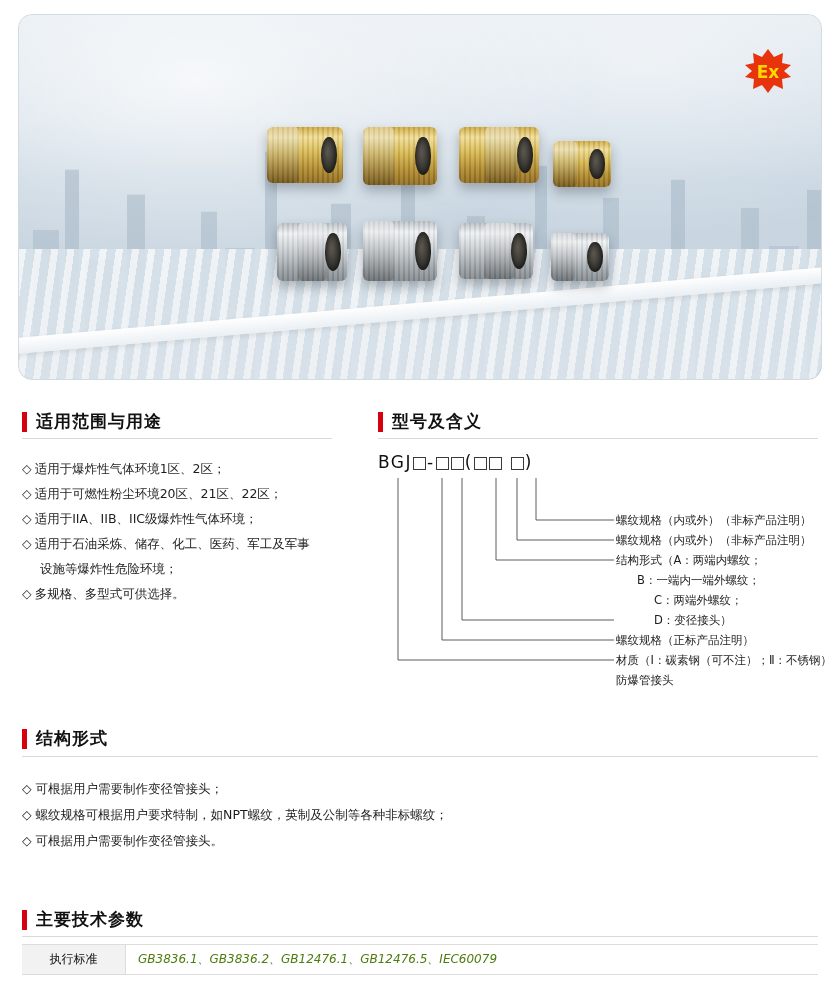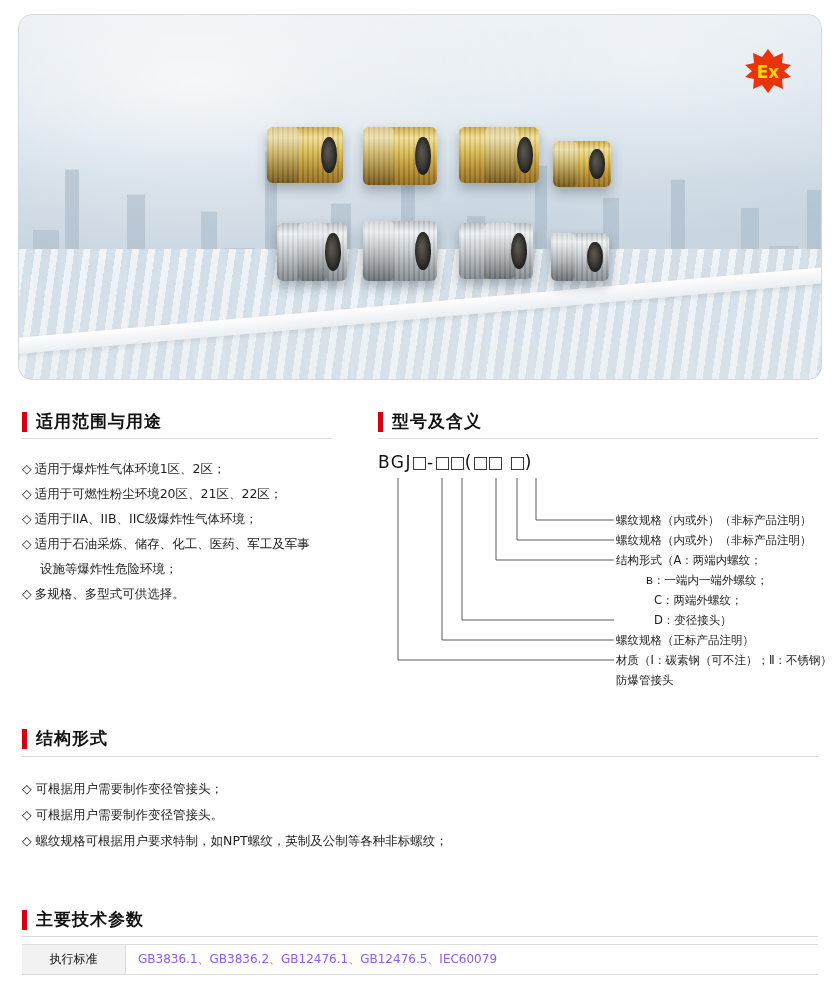--- a/index.html
+++ b/index.html
@@ -266,7 +266,7 @@
     <div class="lbl" style="left:238px; top:61px;">螺纹规格（内或外）（非标产品注明）</div>
     <div class="lbl" style="left:238px; top:81px;">螺纹规格（内或外）（非标产品注明）</div>
     <div class="lbl" style="left:238px; top:101px;">结构形式（A：两端内螺纹；</div>
-    <div class="lbl" style="left:268px; top:121px;font-family:Liberation Mono, monospace;">B：一端内一端外螺纹；</div>
+    <div class="lbl" style="left:259px; top:121px;">B：一端内一端外螺纹；</div>
     <div class="lbl" style="left:276px; top:141px;">C：两端外螺纹；</div>
     <div class="lbl" style="left:276px; top:161px;">D：变径接头）</div>
     <div class="lbl" style="left:238px; top:181px;">螺纹规格（正标产品注明）</div>

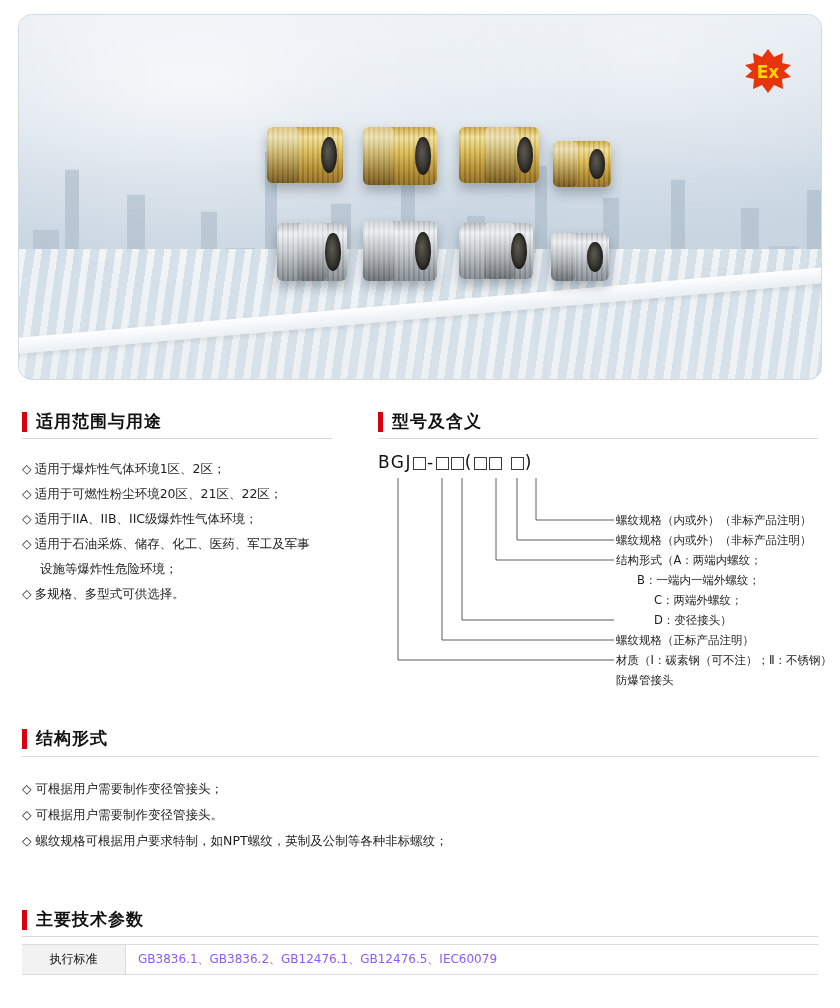--- a/index.html
+++ b/index.html
@@ -282,8 +282,8 @@
 
   <div class="feat" style="left:22px; top:776px;">
     <div><span class="dia">◇</span> <span>可根据用户需要制作变径管接头；</span></div>
+    <div><span class="dia">◇</span> <span>螺纹规格可根据用户要求特制，如NPT螺纹，英制及公制等各种非标螺纹；</span></div>
     <div><span class="dia">◇</span> <span>可根据用户需要制作变径管接头。</span></div>
-    <div><span class="dia">◇</span> <span>螺纹规格可根据用户要求特制，如NPT螺纹，英制及公制等各种非标螺纹；</span></div>
   </div>
 
   <div class="sec-head" style="left:22px; top:908px;">

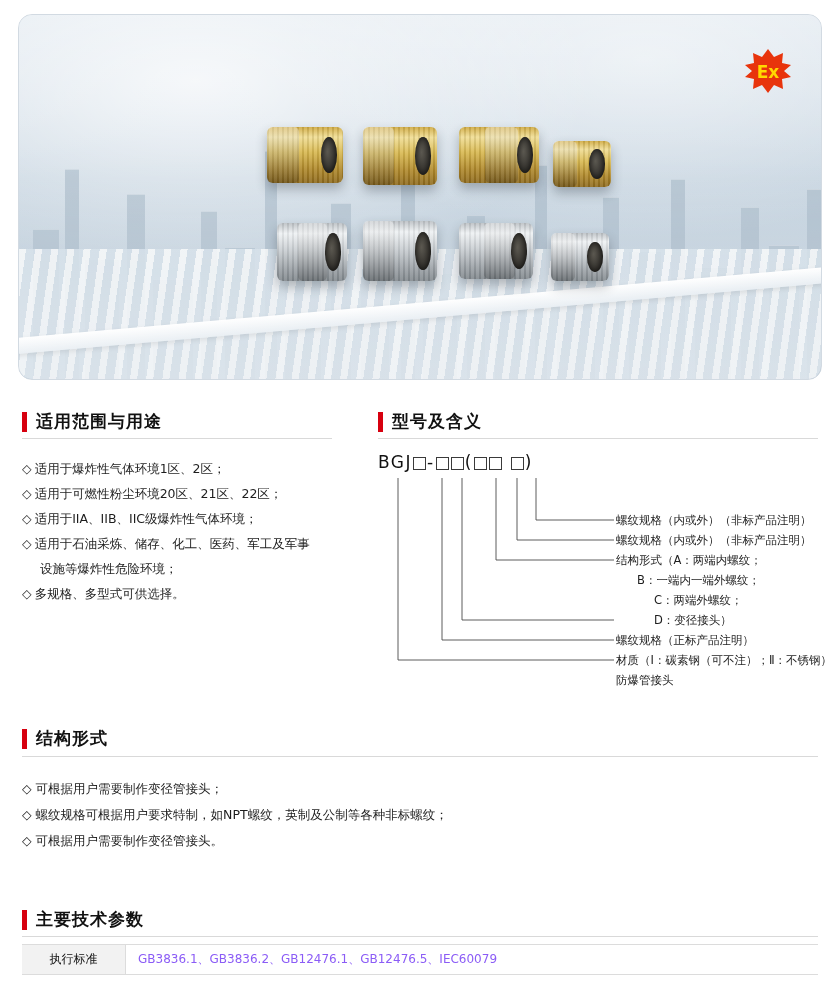--- a/index.html
+++ b/index.html
@@ -128,7 +128,7 @@
     width:104px; padding:6px 0 6px 0; text-align:center;
     background:#f2f2f2; color:#111; border-right:1px solid #dcdcdc;
   }
-  .table .c2 { flex:1; padding:6px 0 6px 12px; color:#8b5cf6; }
+  .table .c2 { flex:1; padding:6px 0 6px 12px; color:#4d7c0f;font-style:italic; }
 
   .feat { position:absolute; font-size:12.5px; line-height:26px; color:#1d1d1d; }
   .feat div { white-space:nowrap; }

